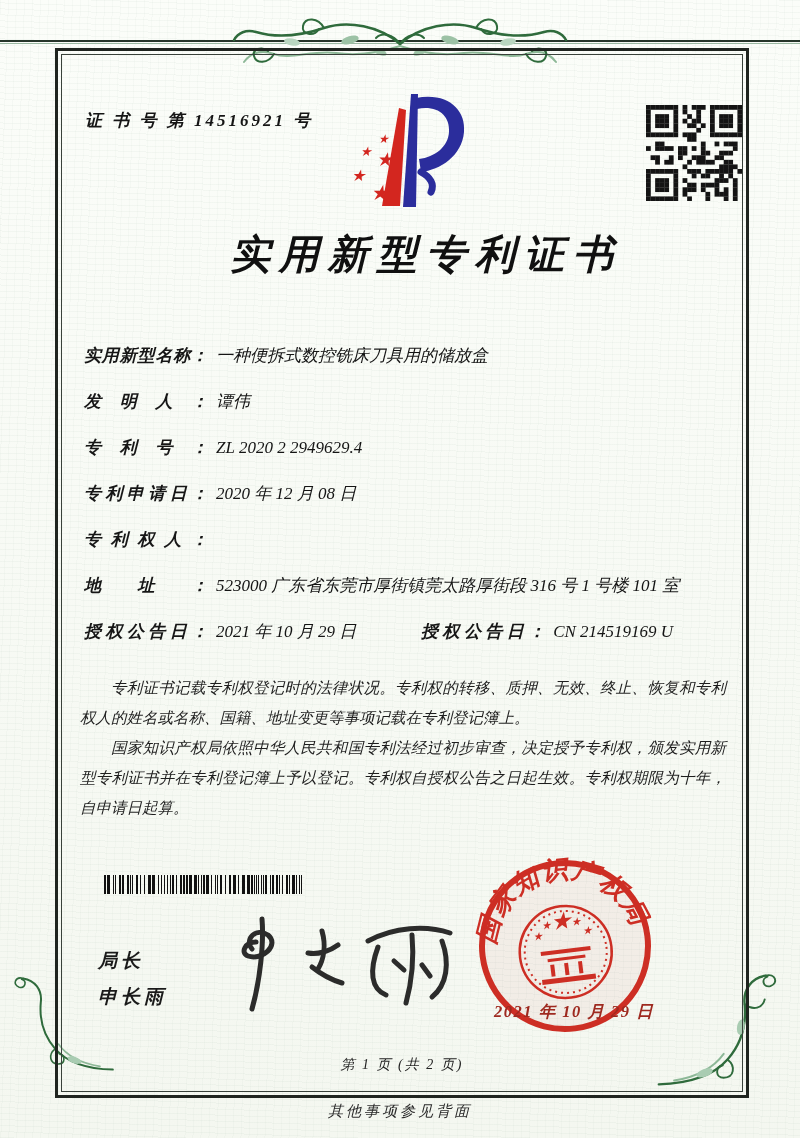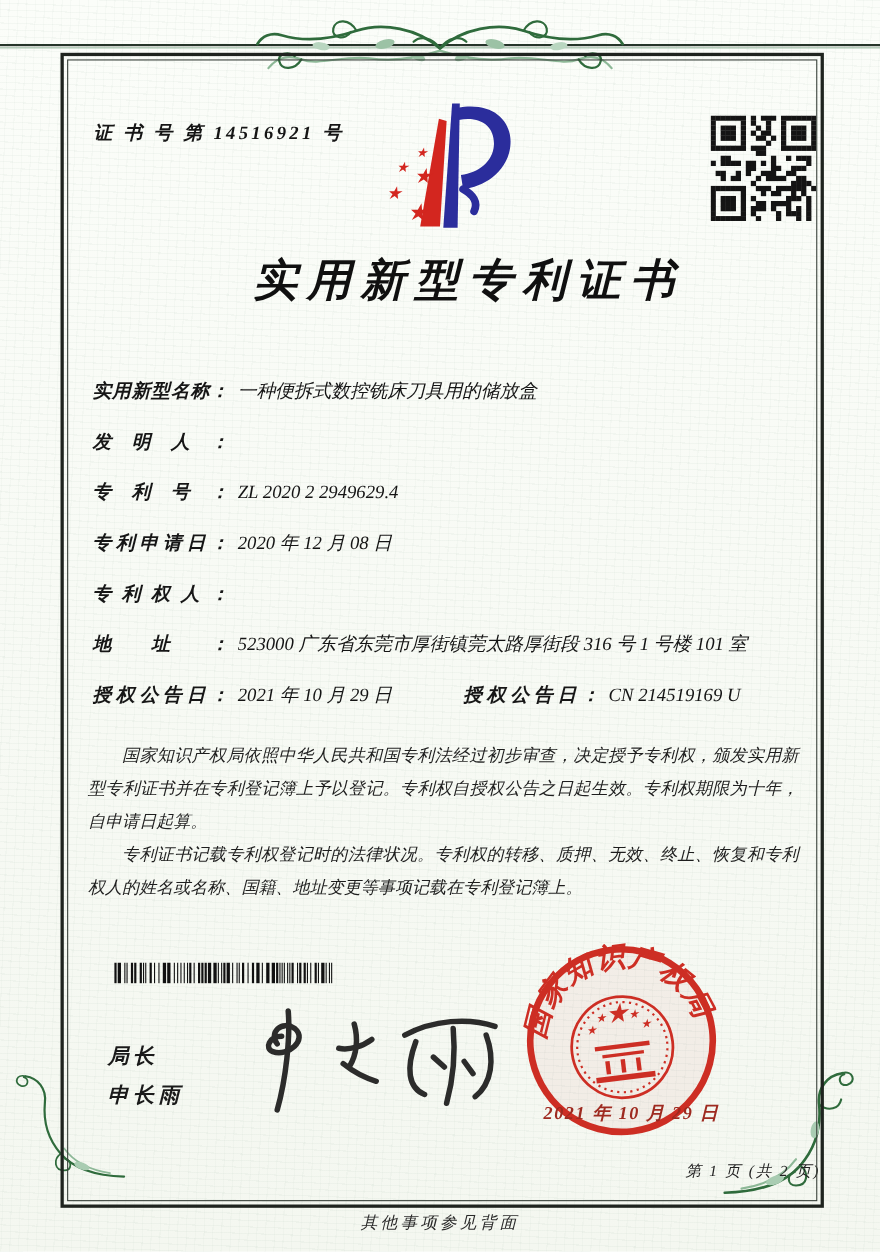--- a/index.html
+++ b/index.html
@@ -332,6 +332,7 @@
       </div>
       <div class="frow">
         <span class="flabel">发明人：</span>
+        <span class="fvalue">谭伟</span>
       </div>
       <div class="frow">
         <span class="flabel">专利号：</span>

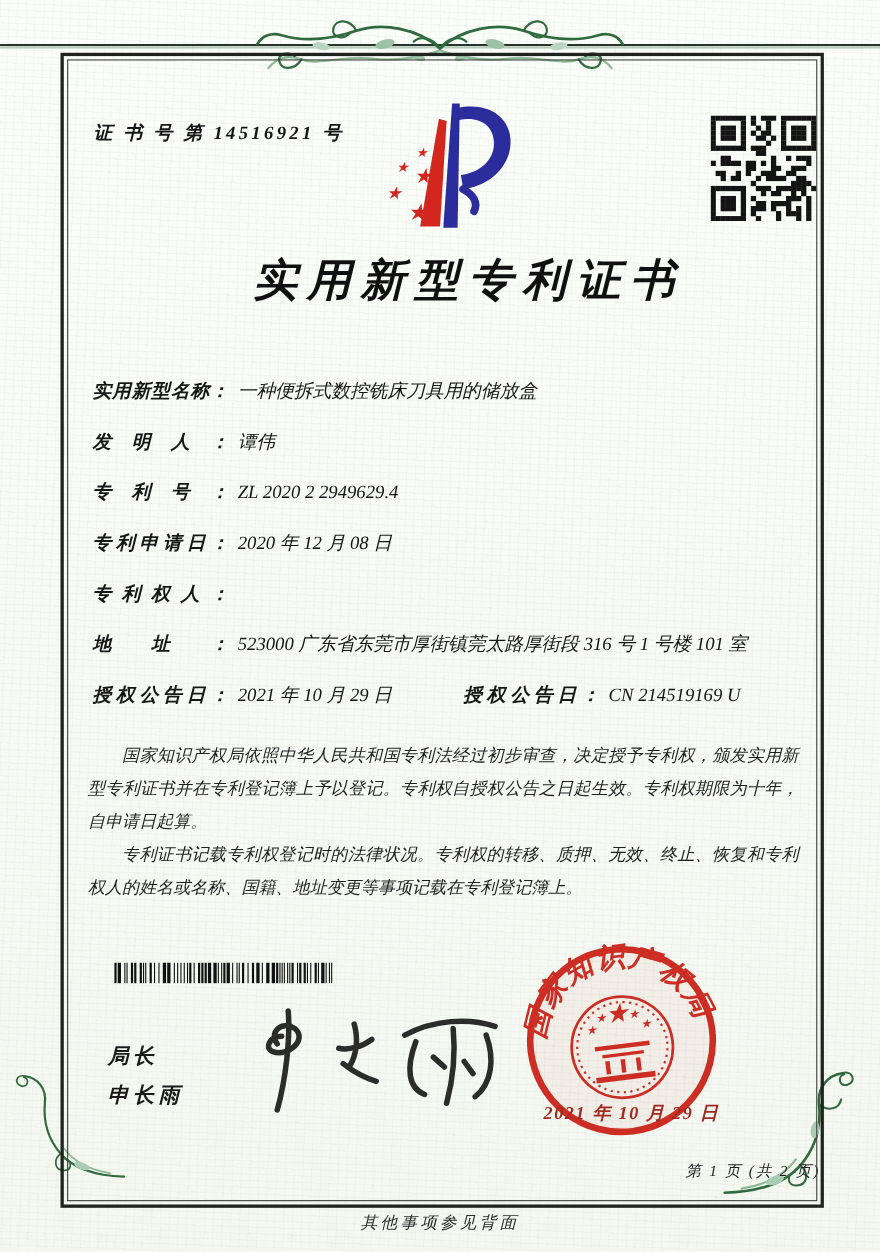--- a/index.html
+++ b/index.html
@@ -358,8 +358,8 @@
     </div>
 
     <div class="paras">
+      <p>专利证书记载专利权登记时的法律状况。专利权的转移、质押、无效、终止、恢复和专利权人的姓名或名称、国籍、地址变更等事项记载在专利登记簿上。</p>
       <p>国家知识产权局依照中华人民共和国专利法经过初步审查，决定授予专利权，颁发实用新型专利证书并在专利登记簿上予以登记。专利权自授权公告之日起生效。专利权期限为十年，自申请日起算。</p>
-      <p>专利证书记载专利权登记时的法律状况。专利权的转移、质押、无效、终止、恢复和专利权人的姓名或名称、国籍、地址变更等事项记载在专利登记簿上。</p>
     </div>
 
     <svg class="barcode" id="barcode" viewBox="0 0 204 19">

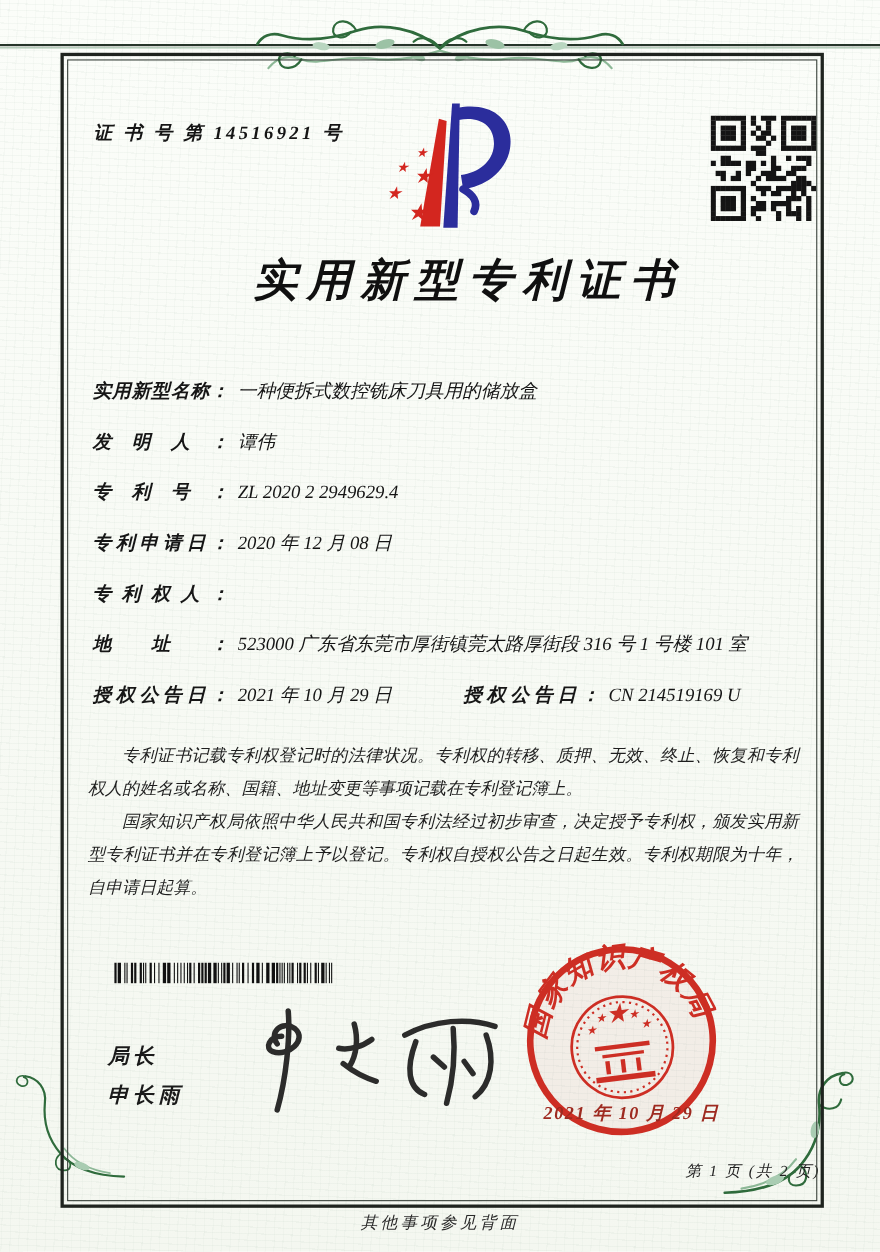--- a/index.html
+++ b/index.html
@@ -48,7 +48,7 @@
   .seal{position:absolute;left:418px;top:806px;width:178px;height:178px;transform:rotate(-7deg);}
   .seal-date{position:absolute;left:436px;top:950px;width:200px;font-size:16.5px;
              font-weight:bold;letter-spacing:1.5px;color:#9e2a20;}
-  .page-info{position:absolute;left:0;top:1005px;width:100%;text-align:right;
+  .page-info{position:absolute;left:0;top:1005px;width:100%;text-align:center;
              font-size:14px;letter-spacing:2px;color:#222;}
   .back-note{position:absolute;left:0;top:1102px;width:100%;text-align:center;
              font-size:15px;letter-spacing:3px;color:#2a2a2a;}

